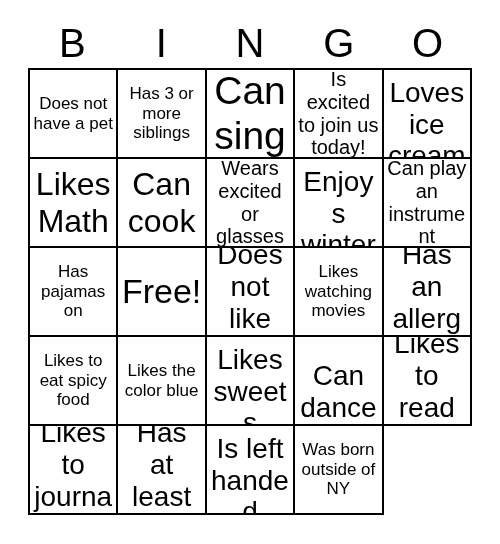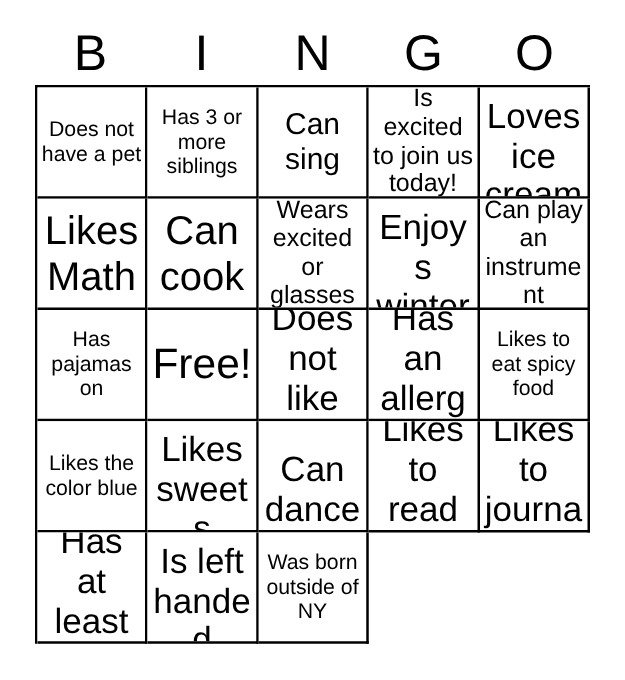--- a/index.html
+++ b/index.html
@@ -81,7 +81,7 @@
 
   
   .fs-xxl { font-size: 34px; }
-  .fs-xl  { font-size: 24px; }
+  .fs-xl  { font-size: 39px; }
   .fs-lg  { font-size: 32px; }
   .fs-md  { font-size: 28px; margin-top: 22px; }
   .fs-sm  { font-size: 17px; }

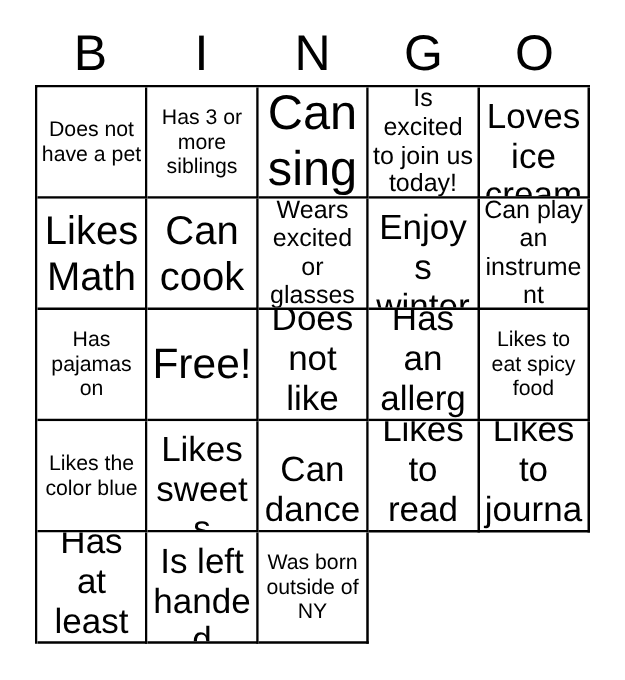--- a/index.html
+++ b/index.html
@@ -142,6 +142,9 @@
     <div class="cell">
         <span class="cell-text fs-md">Does not like pizza</span>
       </div>
+    <div class="cell">
+        <span class="cell-text fs-sm">Likes watching movies</span>
+      </div>
 
     <div class="cell">
         <span class="cell-text fs-md">Has an allergy</span>

